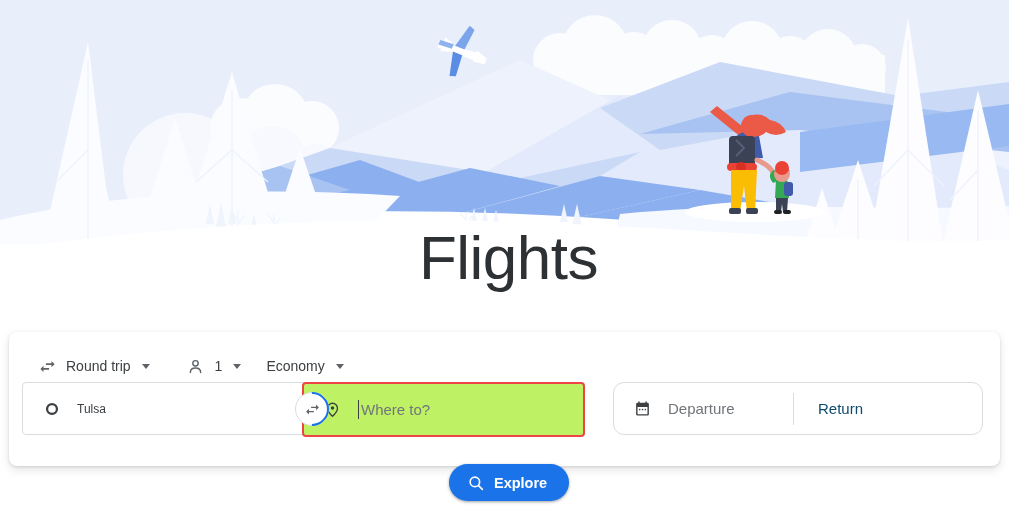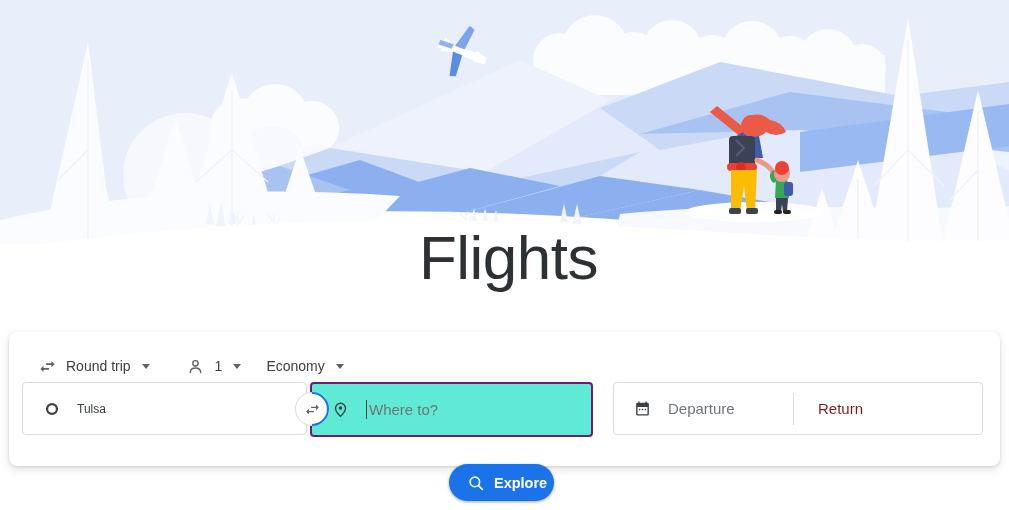--- a/index.html
+++ b/index.html
@@ -121,16 +121,16 @@
 
   .dest-field {
     position: absolute;
-    left: 310px;
+    left: 302px;
     top: 382px;
     width: 283px;
     height: 55px;
-    border: 2px solid #701a75;
+    border: 2px solid #ef4444;
     border-radius: 4px;
     box-sizing: border-box;
     display: flex;
     align-items: center;
-    background: #5eead4;
+    background: #bef264;
     cursor: text;
   }
   .dest-field .pin { margin-left: 20px; display:flex; align-items:center; }

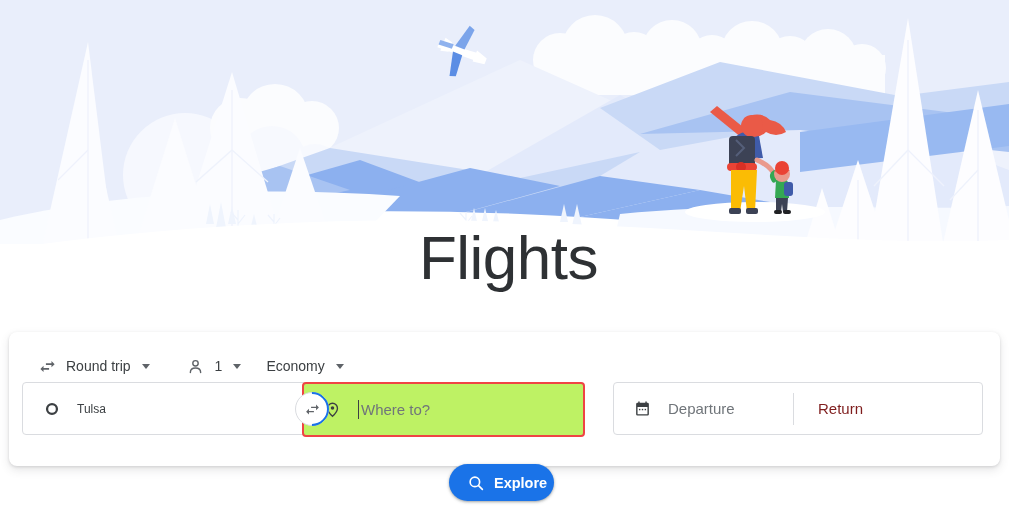--- a/index.html
+++ b/index.html
@@ -182,7 +182,7 @@
     width: 370px;
     height: 53px;
     border: 1px solid #dadce0;
-    border-radius: 4px;
+    border-radius: 11px;
     box-sizing: border-box;
     display: flex;
     align-items: center;

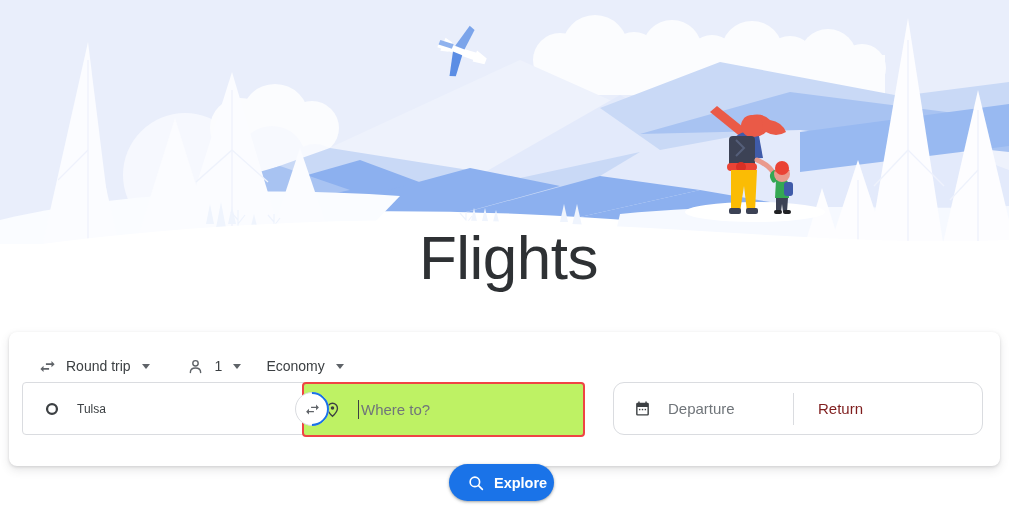--- a/index.html
+++ b/index.html
@@ -216,7 +216,7 @@
   .return-text {
     margin-left: 24px;
     font-size: 15px;
-    color: #7f1d1d;
+    color: #0c4a6e;
   }
 
   

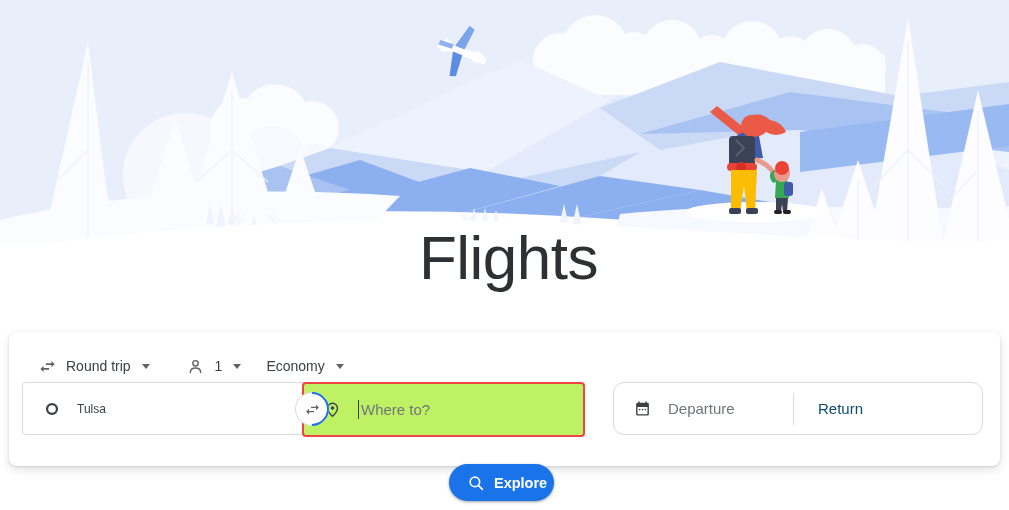--- a/index.html
+++ b/index.html
@@ -225,7 +225,7 @@
     left: 449px;
     top: 464px;
     height: 37px;
-    padding: 0 7px 0 18px;
+    padding: 0 22px 0 18px;
     border: none;
     border-radius: 19px;
     background: #1a73e8;

